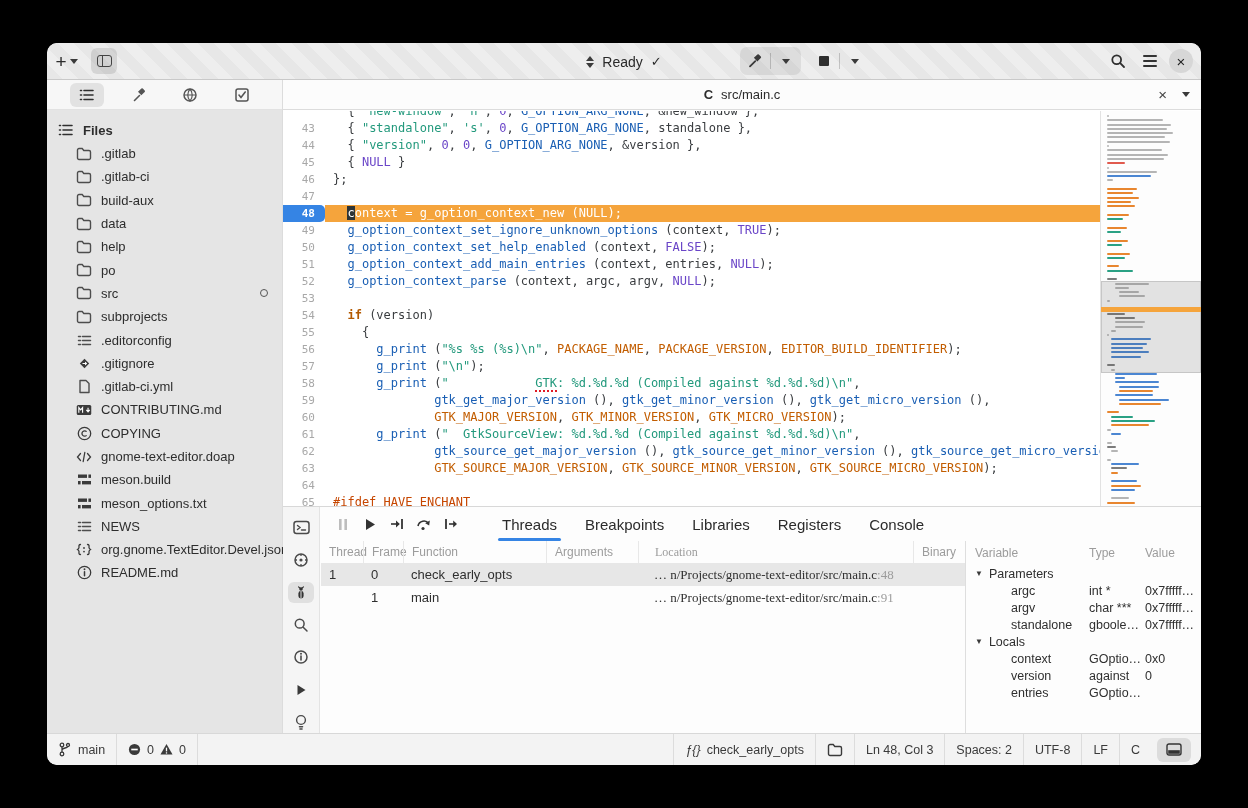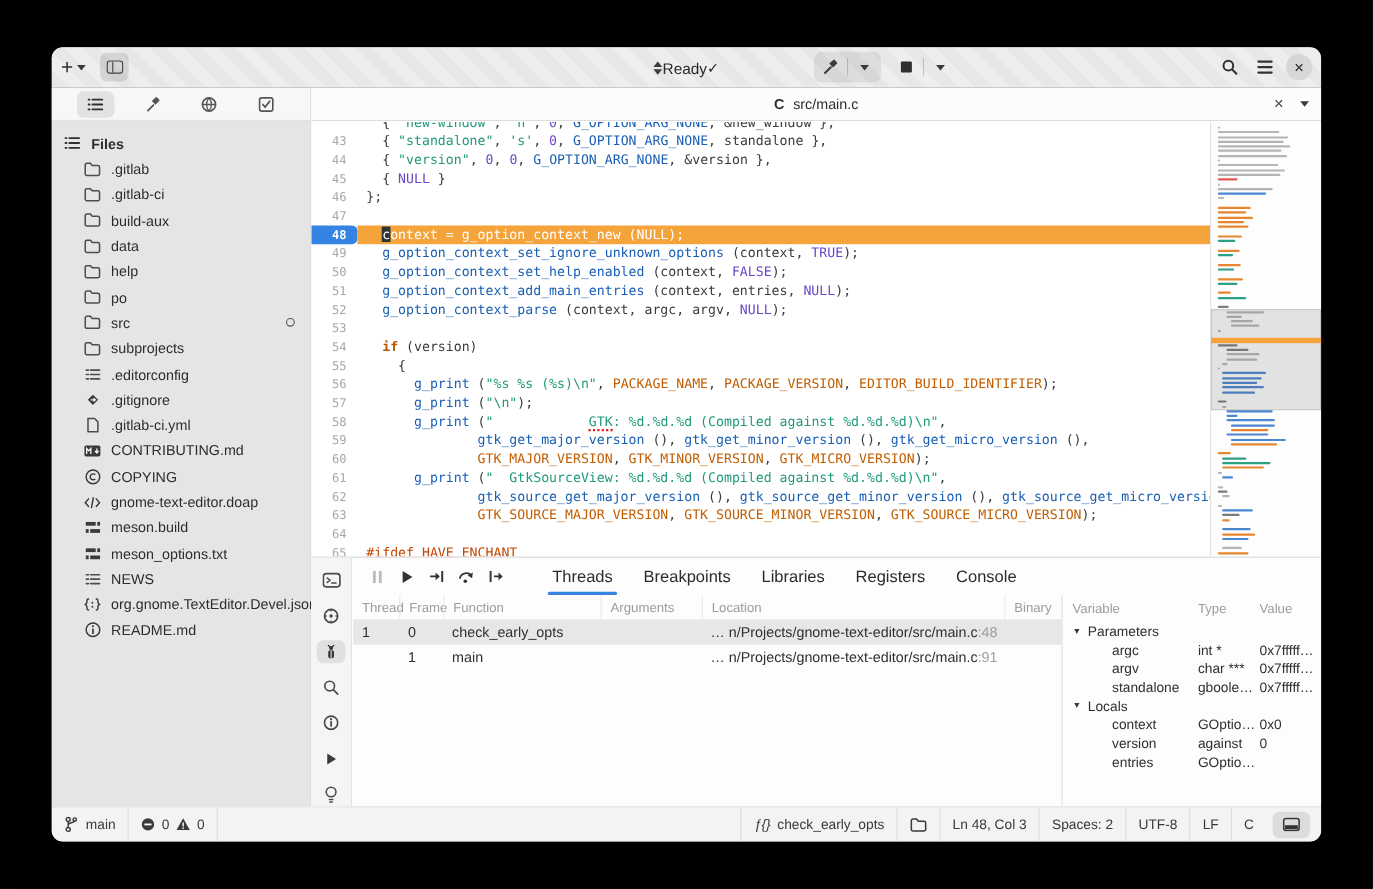--- a/index.html
+++ b/index.html
@@ -26,7 +26,7 @@
   .pane-ico { width:15px; height:12px; border:1.6px solid #444; border-radius:3px; position:relative; }
   .pane-ico::after { content:''; position:absolute; left:4px; top:0; bottom:0; width:1.6px; background:#444; }
   .omni { position:absolute; left:0; right:0; margin:auto; width:220px; top:6px; height:25px;
-    display:flex; align-items:center; justify-content:center; }
+    display:flex; align-items:center; justify-content:center; gap:8px; }
   .updown { display:flex; flex-direction:column; gap:2px; }
   .updown i { width:0; height:0; border-left:4px solid transparent; border-right:4px solid transparent; }
   .updown .u { border-bottom:5px solid #3b3b3b; }

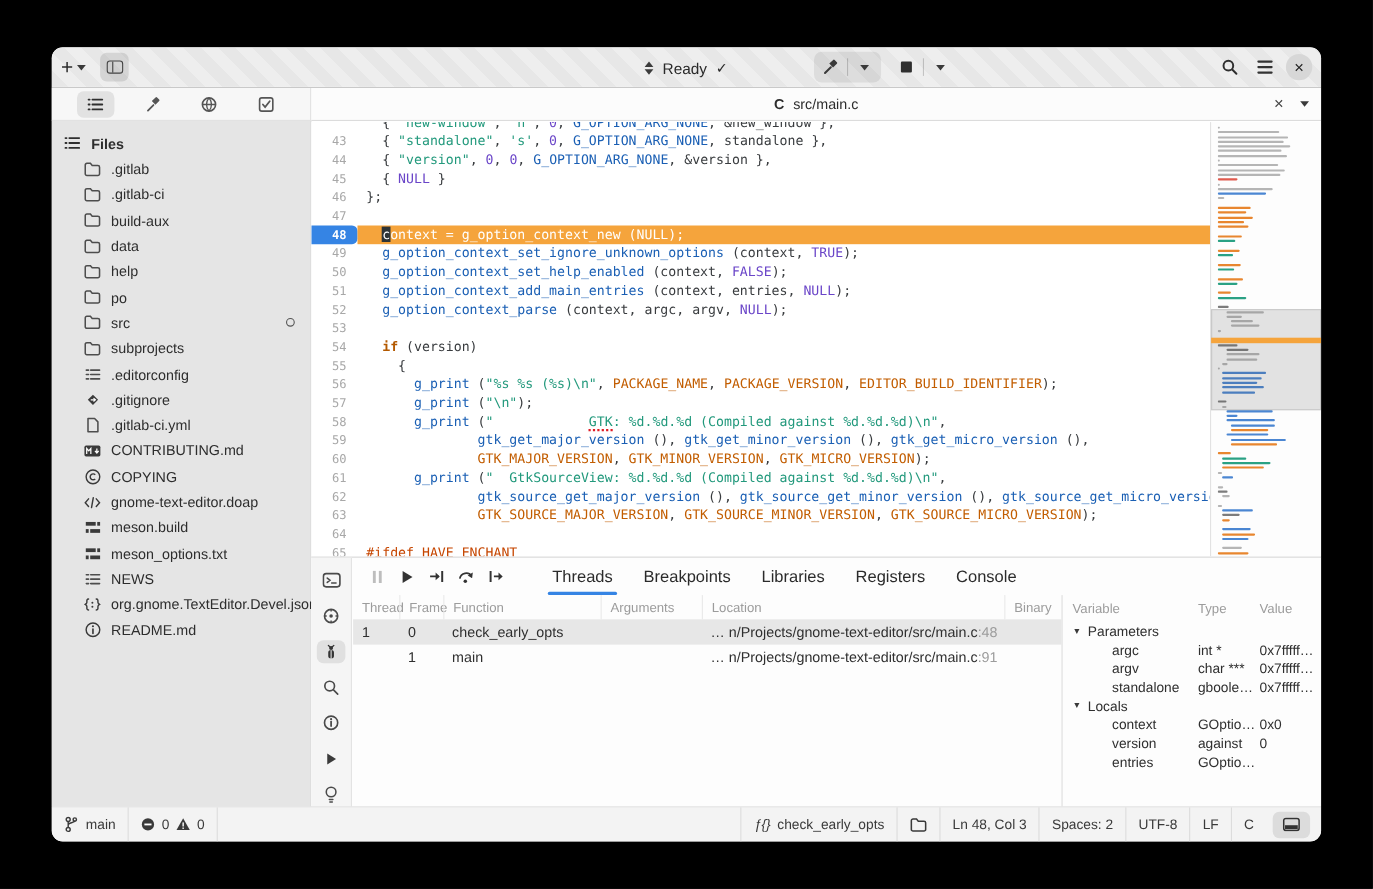--- a/index.html
+++ b/index.html
@@ -118,7 +118,7 @@
   .c-frame  { width:40px; padding-left:8px; flex:none; }
   .c-fn { flex:1; padding-left:8px; }
   .c-args { width:92px; padding-left:8px; flex:none; }
-  .c-loc { width:275px; padding-left:8px; flex:none; white-space:nowrap; overflow:hidden; }
+  .c-loc { width:275px; padding-left:16px; flex:none; white-space:nowrap; overflow:hidden;font-family:Liberation Serif, serif; }
   .c-bin { width:52px; padding-left:8px; flex:none; }
   .loc-line { color:#9c9c9c; }
   .vars { position:absolute; left:646px; right:0; top:0; bottom:0; overflow:hidden; }

